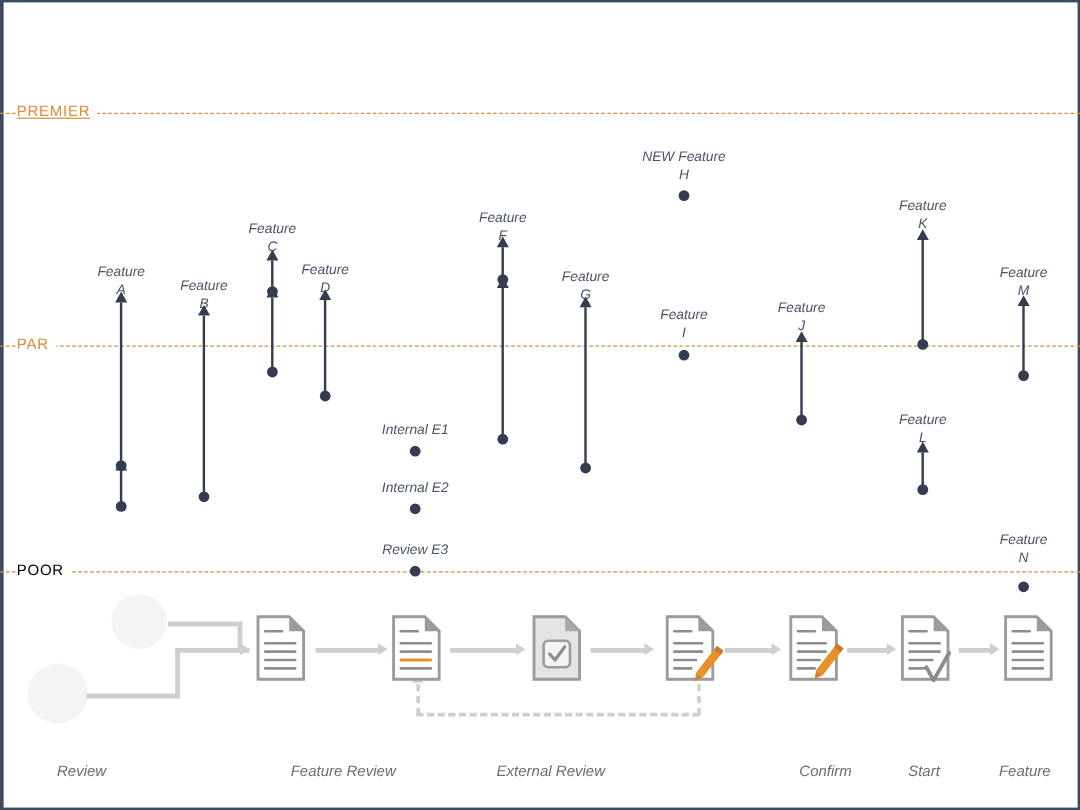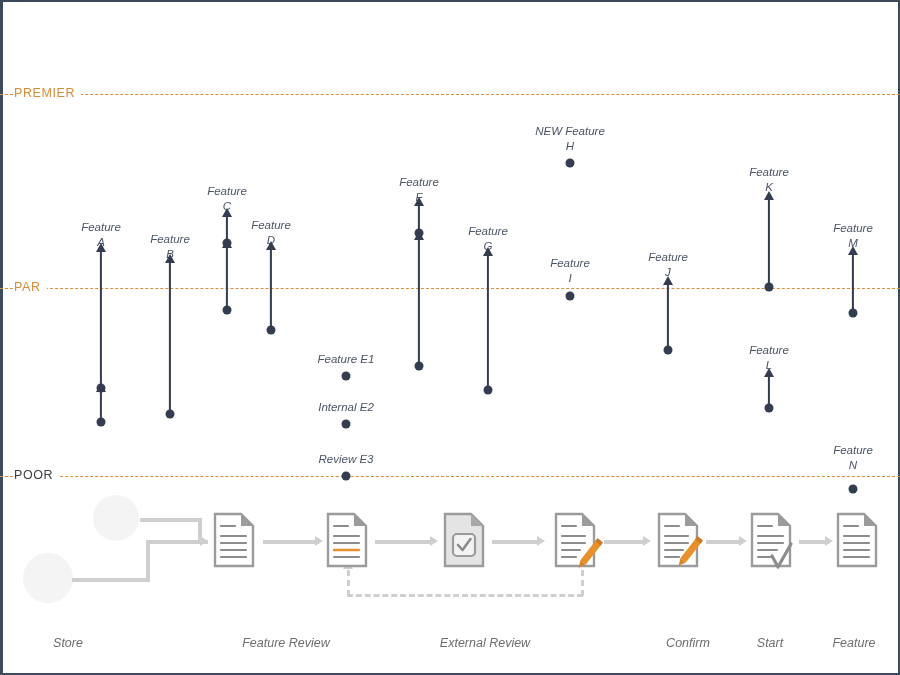--- a/index.html
+++ b/index.html
@@ -153,7 +153,7 @@
 
   <div id="thresholds-layer">
       <div class="threshold" style="top: 94px; border-top-color: rgb(217, 140, 58);"></div>
-      <div class="threshold-label" style="left: 14px; top: 86px; color: rgb(217, 140, 58);">PREMIER</div>
+      <div class="threshold-label" style="left: 14px; top: 86px; color: rgb(217, 140, 58); text-decoration: underline;">PREMIER</div>
       <div class="threshold" style="top: 288px; border-top-color: rgb(217, 140, 58);"></div>
       <div class="threshold-label" style="left: 14px; top: 280px; color: rgb(217, 140, 58);">PAR</div>
       <div class="threshold" style="top: 476px; border-top-color: rgb(217, 140, 58);"></div>

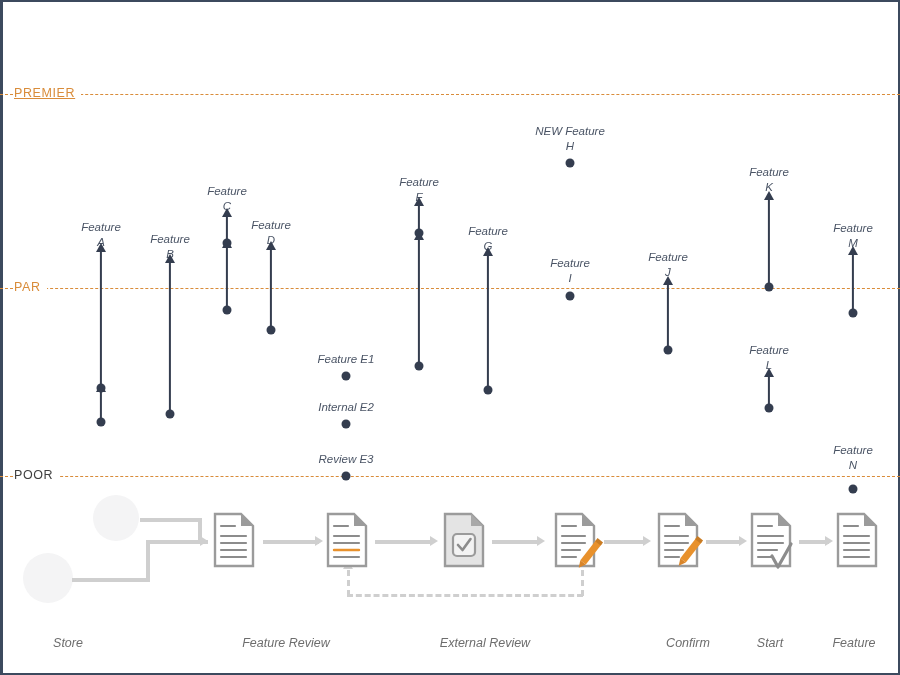--- a/index.html
+++ b/index.html
@@ -187,7 +187,7 @@
       <div class="stem" style="left: 271px; top: 250px; height: 80px;"></div>
       <div class="arrowhead" style="left: 271px; top: 241px;"></div>
       <div class="dot" style="left: 271px; top: 330px;"></div>
-      <div class="feature-label" style="left: 346px; top: 352px;">Feature E1</div>
+      <div class="feature-label" style="left: 346px; top: 352px;">Internal E1</div>
       <div class="dot" style="left: 346px; top: 376px;"></div>
       <div class="feature-label" style="left: 346px; top: 400px;">Internal E2</div>
       <div class="dot" style="left: 346px; top: 424px;"></div>

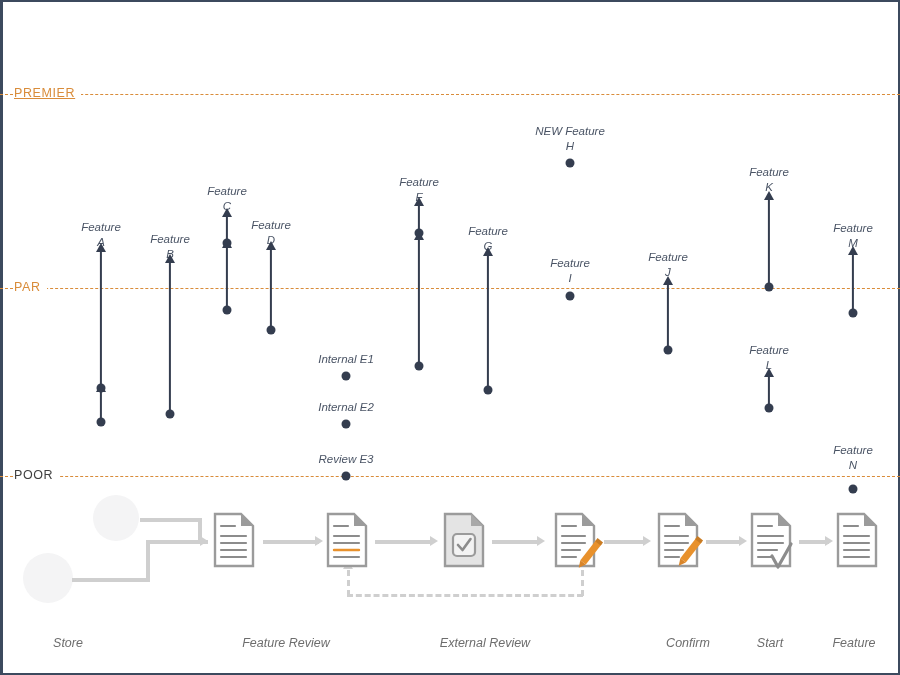--- a/index.html
+++ b/index.html
@@ -157,7 +157,7 @@
       <div class="threshold" style="top: 288px; border-top-color: rgb(217, 140, 58);"></div>
       <div class="threshold-label" style="left: 14px; top: 280px; color: rgb(217, 140, 58);">PAR</div>
       <div class="threshold" style="top: 476px; border-top-color: rgb(217, 140, 58);"></div>
-      <div class="threshold-label" style="left: 14px; top: 468px; color: #404040;">POOR</div>
+      <div class="threshold-label" style="left: 14px; top: 468px; color: #000000;">POOR</div>
     </div>
 
   <div id="features-layer">

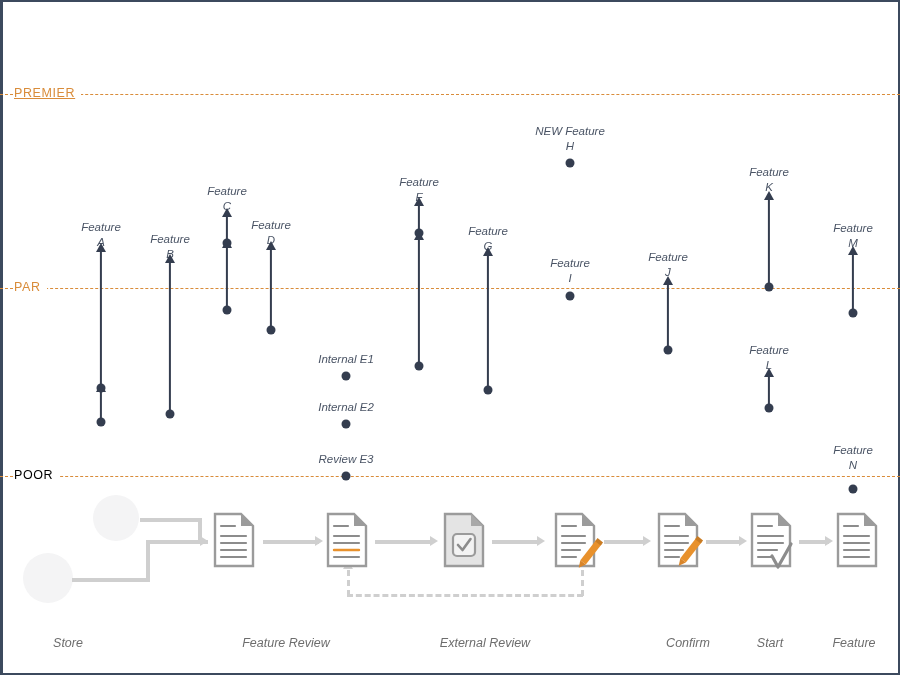--- a/index.html
+++ b/index.html
@@ -377,7 +377,7 @@
     </div>
 
     <div id="process-labels-layer">
-        <div class="proc-label" style="left: 68px; top: 636px;">Store</div>
+        <div class="proc-label" style="left: 68px; top: 636px;">Review</div>
         <div class="proc-label" style="left: 286px; top: 636px;">Feature Review</div>
         <div class="proc-label" style="left: 459px; top: 636px; margin-left: 26px;">External Review</div>
         <div class="proc-label" style="left: 572px; top: 636px; margin-top: 48px;">Confirm</div>

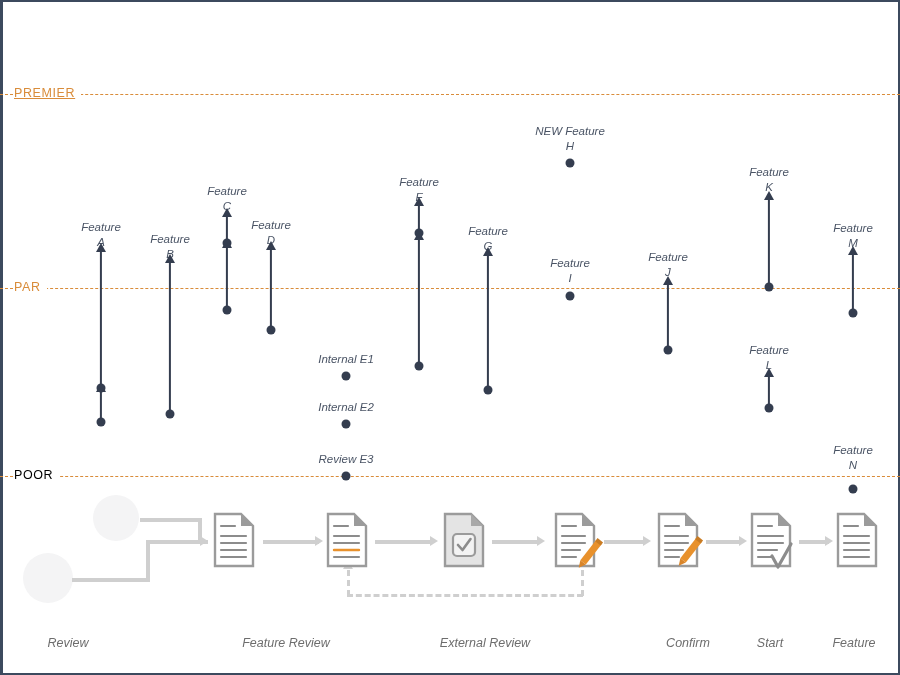--- a/index.html
+++ b/index.html
@@ -379,7 +379,7 @@
     <div id="process-labels-layer">
         <div class="proc-label" style="left: 68px; top: 636px;">Review</div>
         <div class="proc-label" style="left: 286px; top: 636px;">Feature Review</div>
-        <div class="proc-label" style="left: 459px; top: 636px; margin-left: 26px;">External Review</div>
+        <div class="proc-label" style="left: 459px; top: 636px;">External Review</div>
         <div class="proc-label" style="left: 572px; top: 636px; margin-top: 48px;">Confirm</div>
         <div class="proc-label" style="left: 688px; top: 636px;">Confirm</div>
         <div class="proc-label" style="left: 770px; top: 636px;">Start</div>

